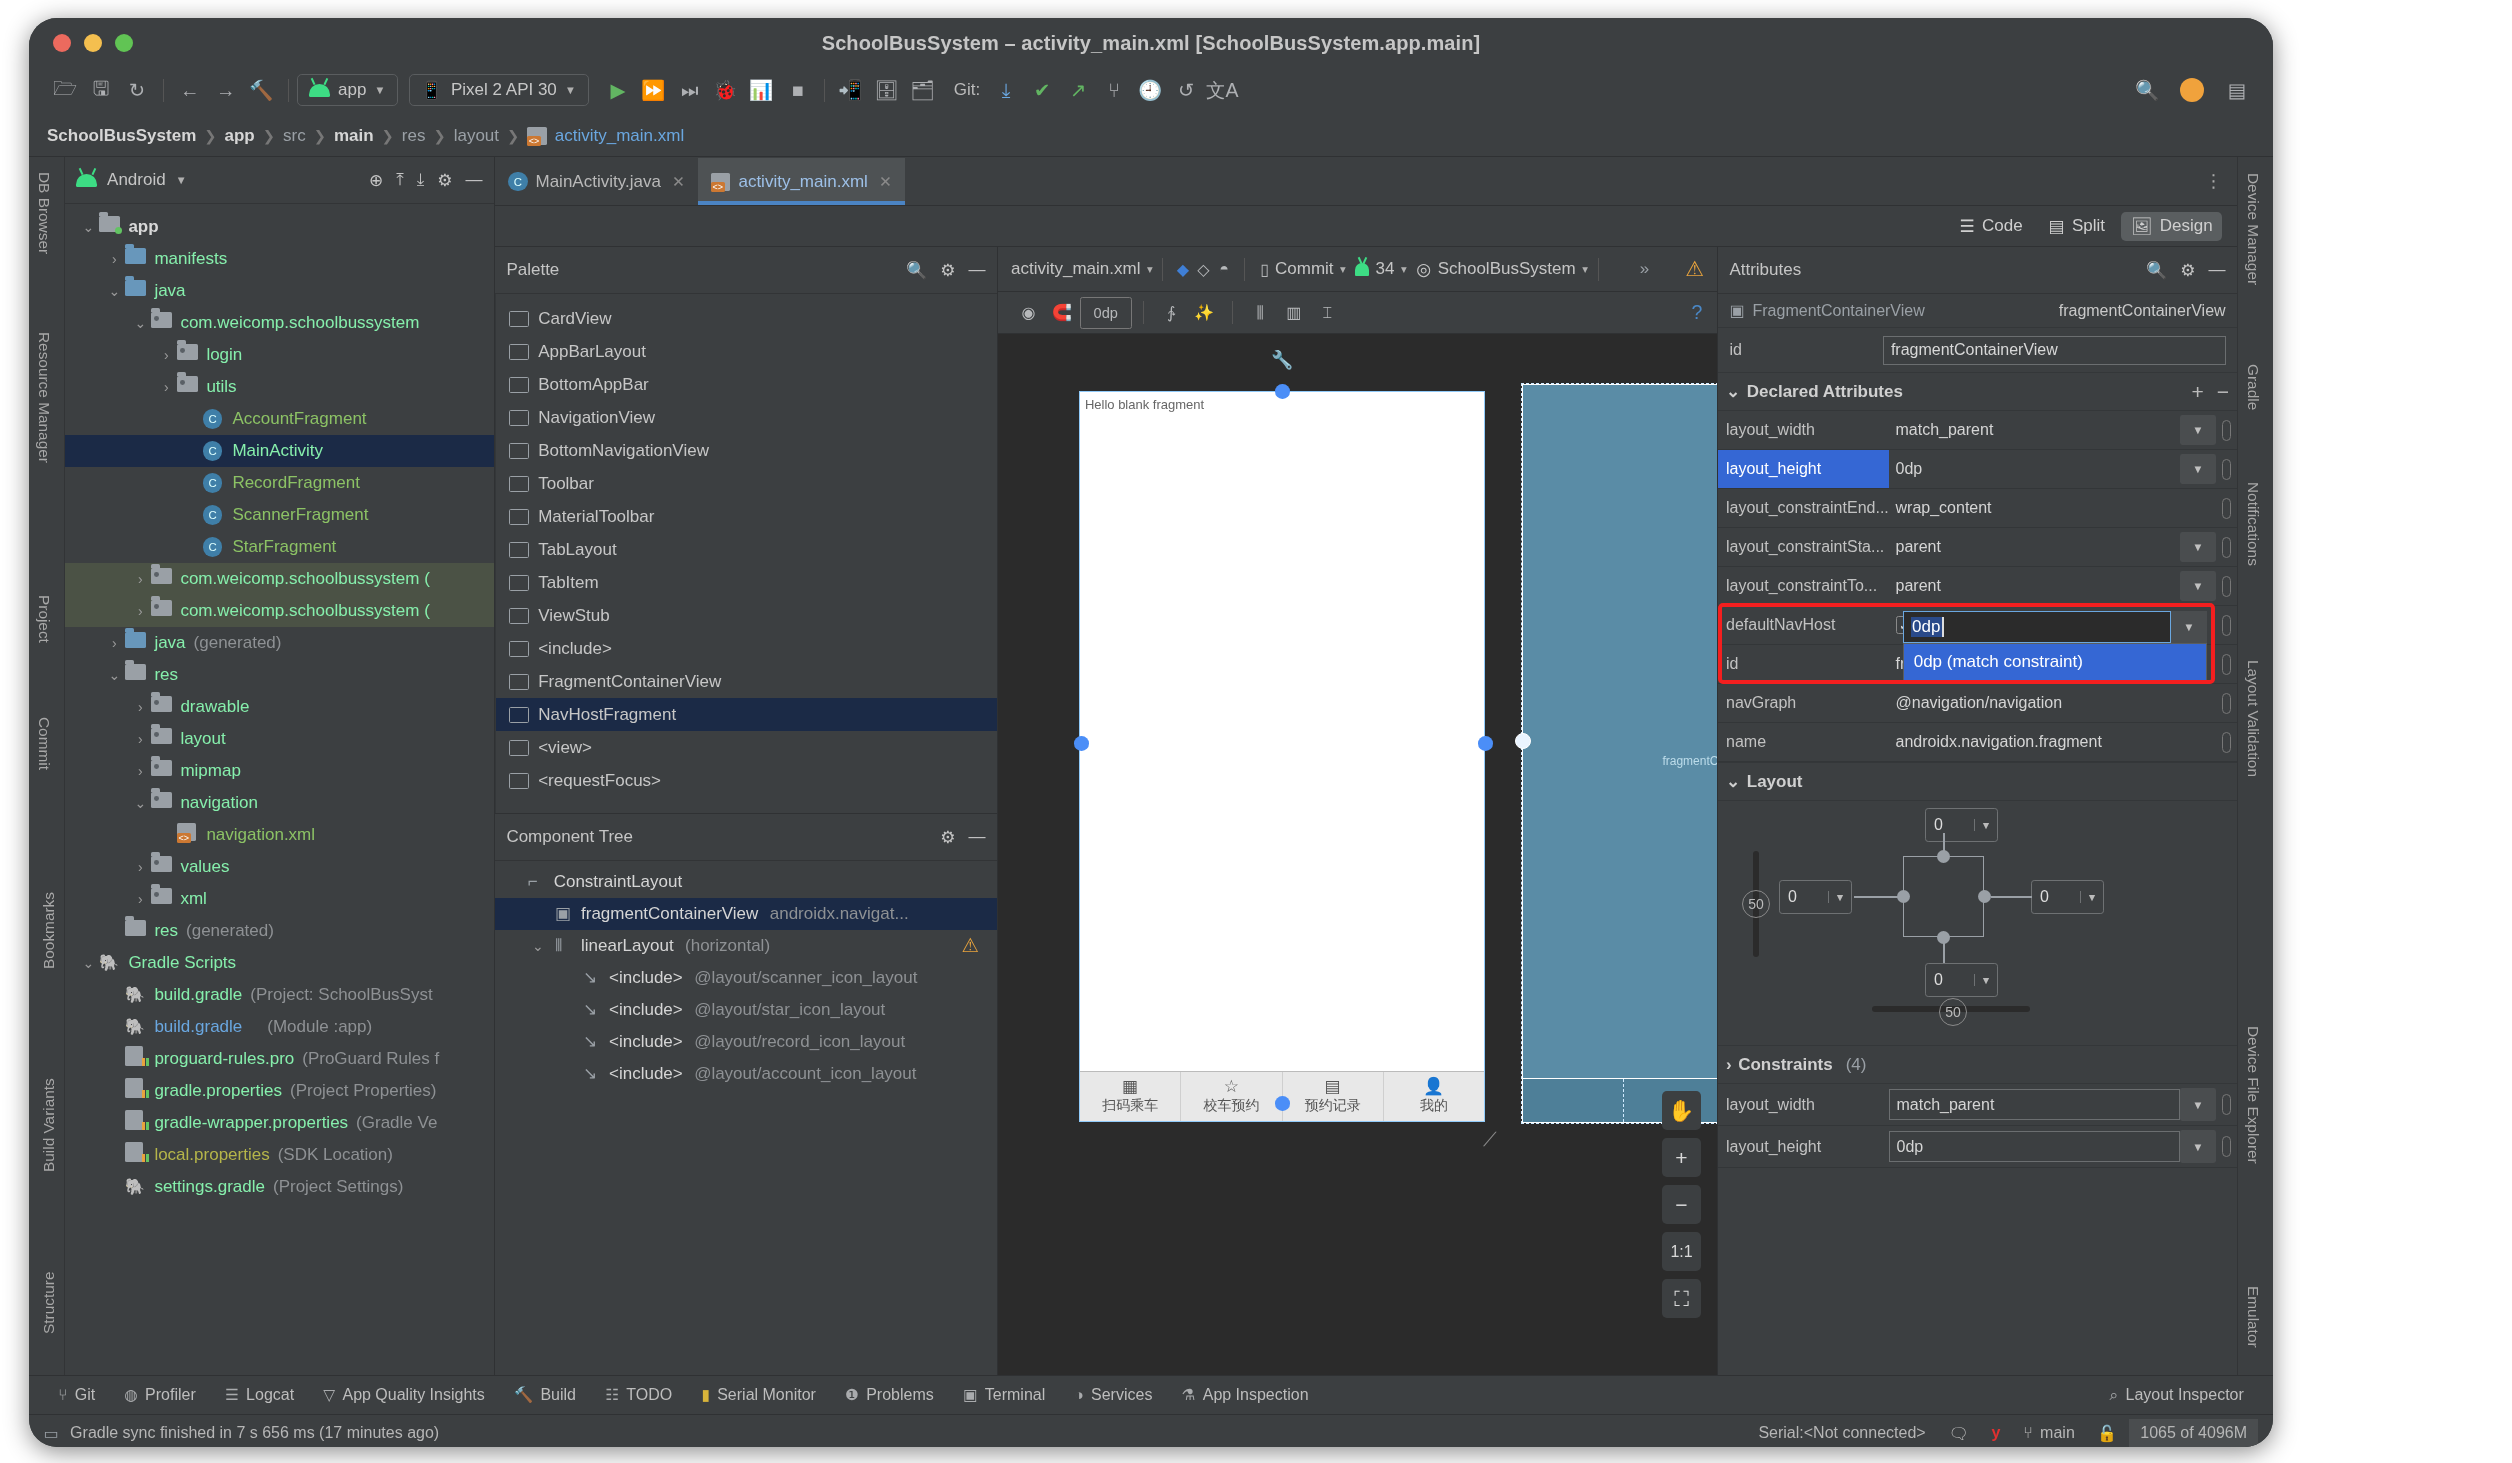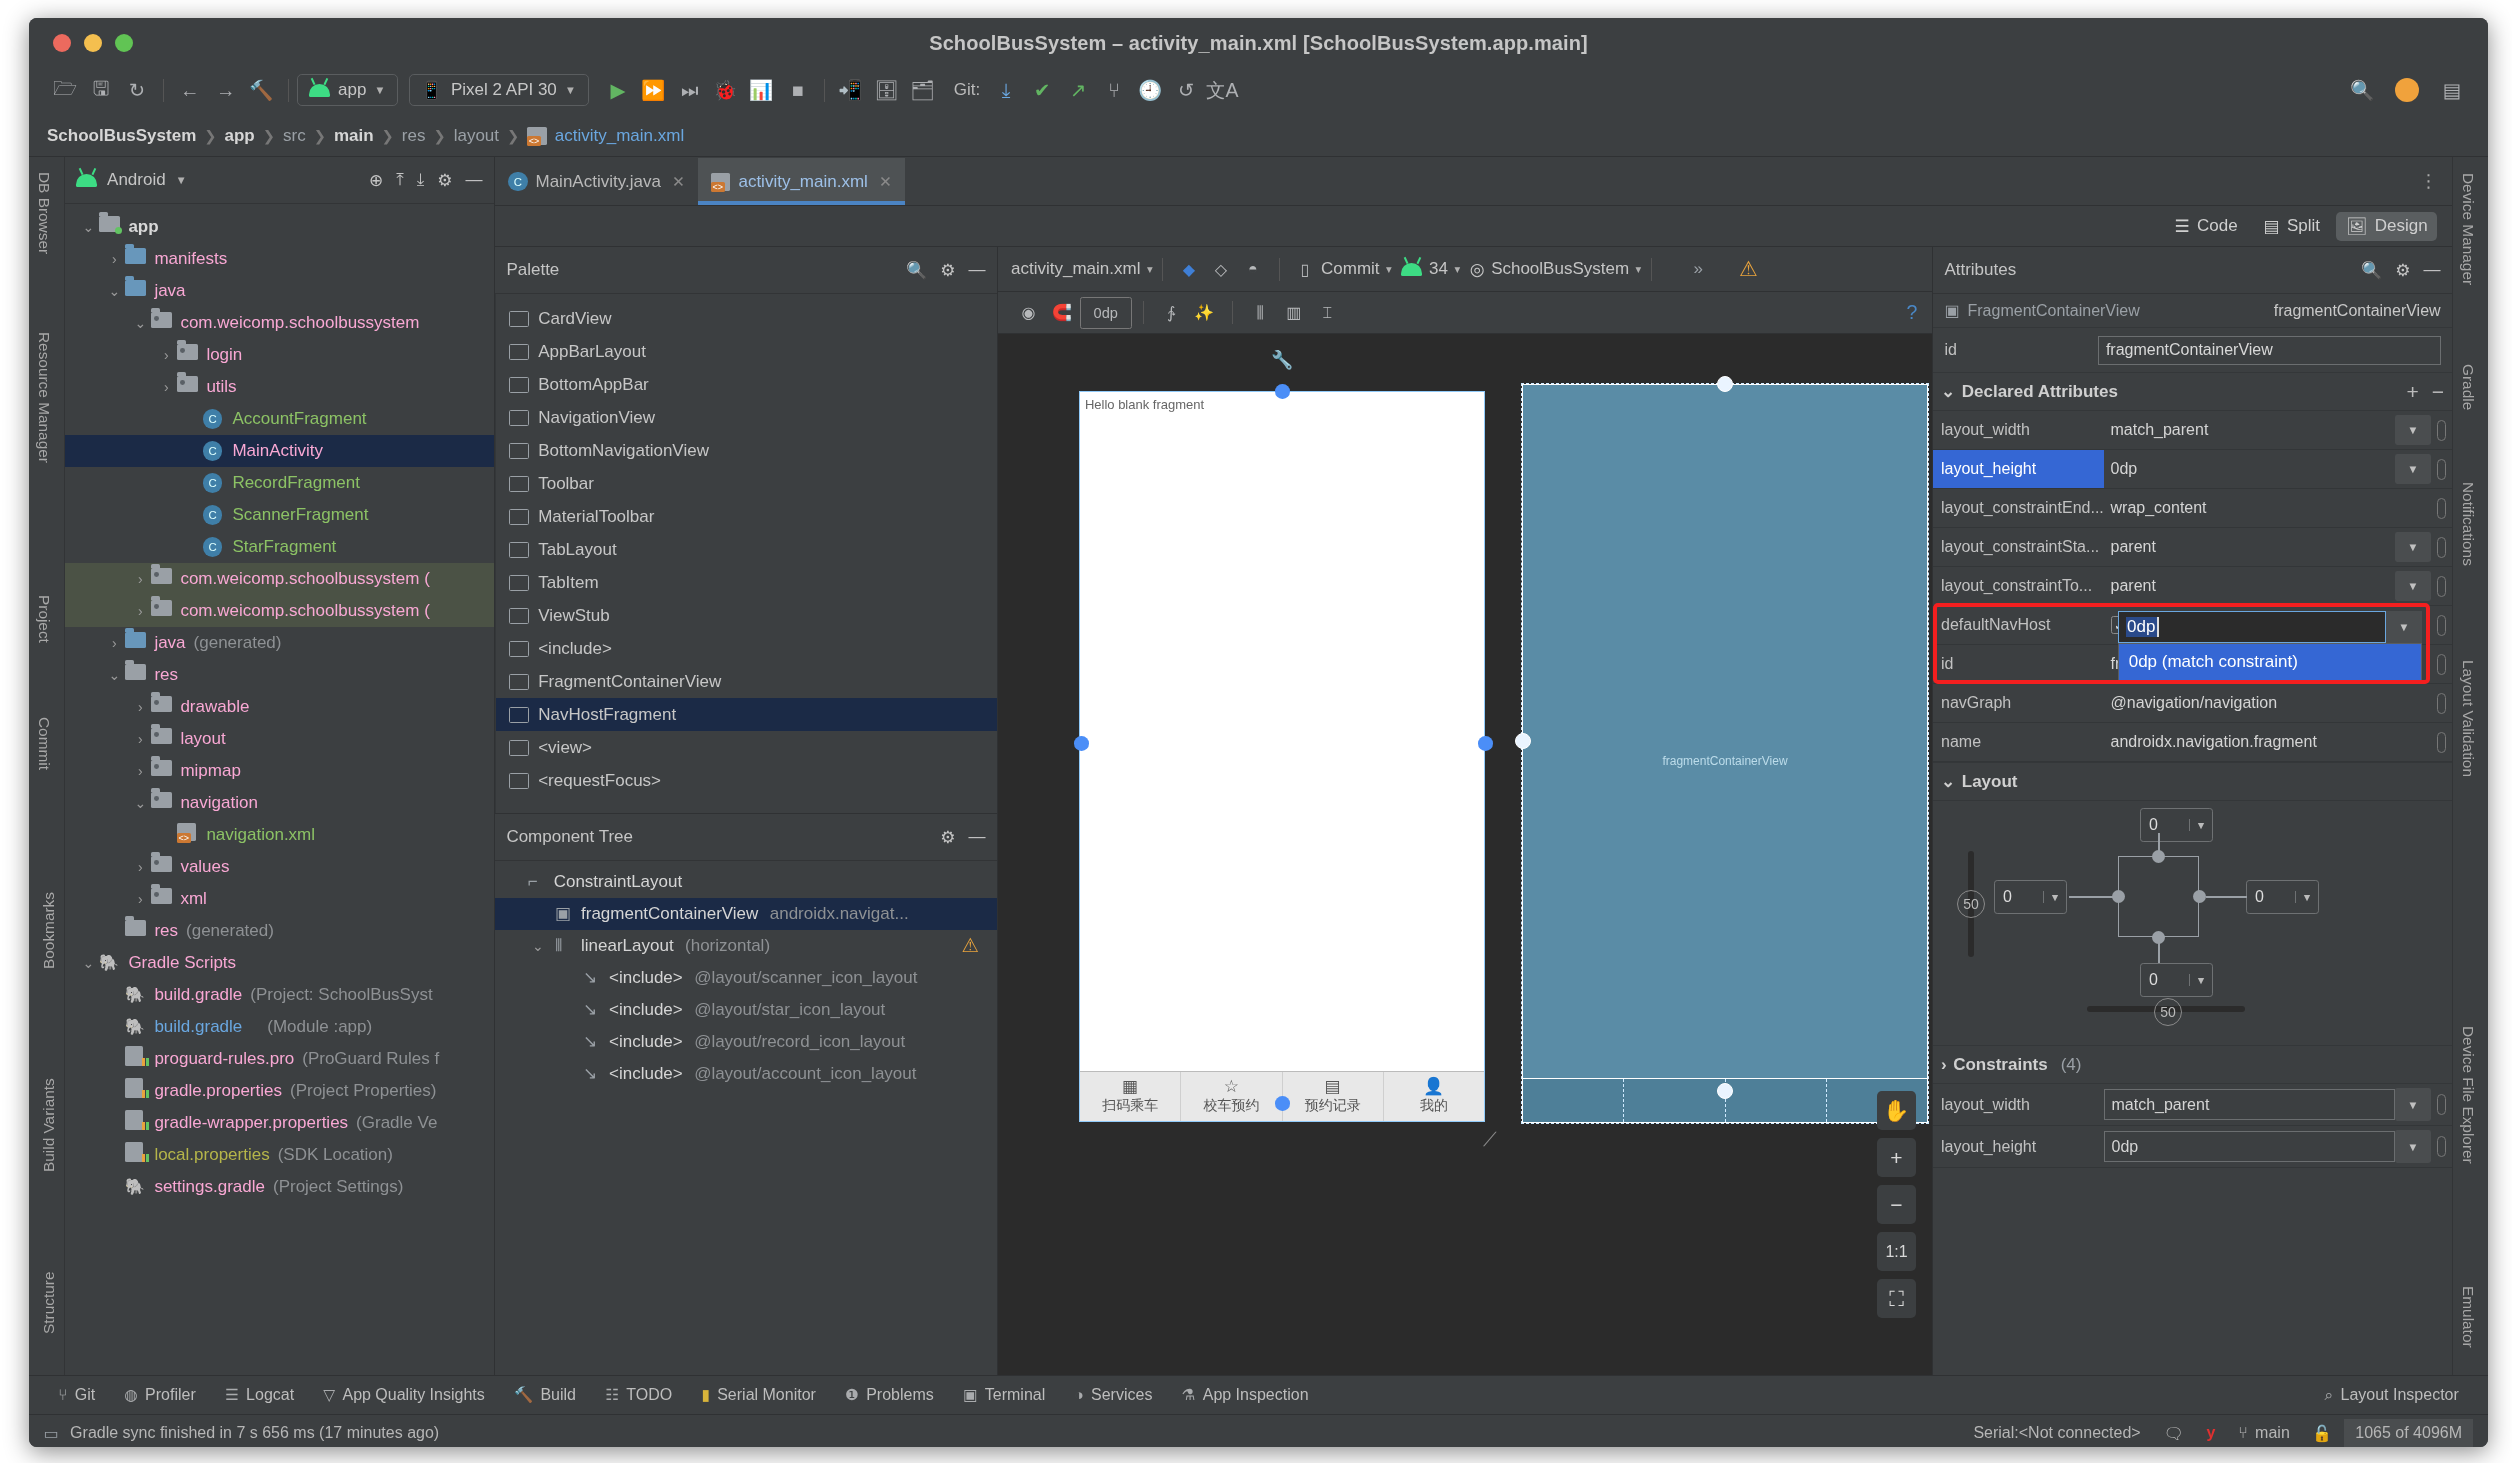--- a/index.html
+++ b/index.html
@@ -10,8 +10,8 @@
     overflow: hidden;
   }
   .window {
-    position:absolute; left:29px; top:18px; width:2459px; height:1429px;
-    background:#3c3f41; border-radius:8px; overflow:hidden;
+    position:absolute; left:29px; top:18px; width:2244px; height:1429px;
+    background:#3c3f41; border-radius:28px; overflow:hidden;
     box-shadow: 0 4.9px 24px rgba(0,0,0,.45);
     color:#bbbbbb;
   }

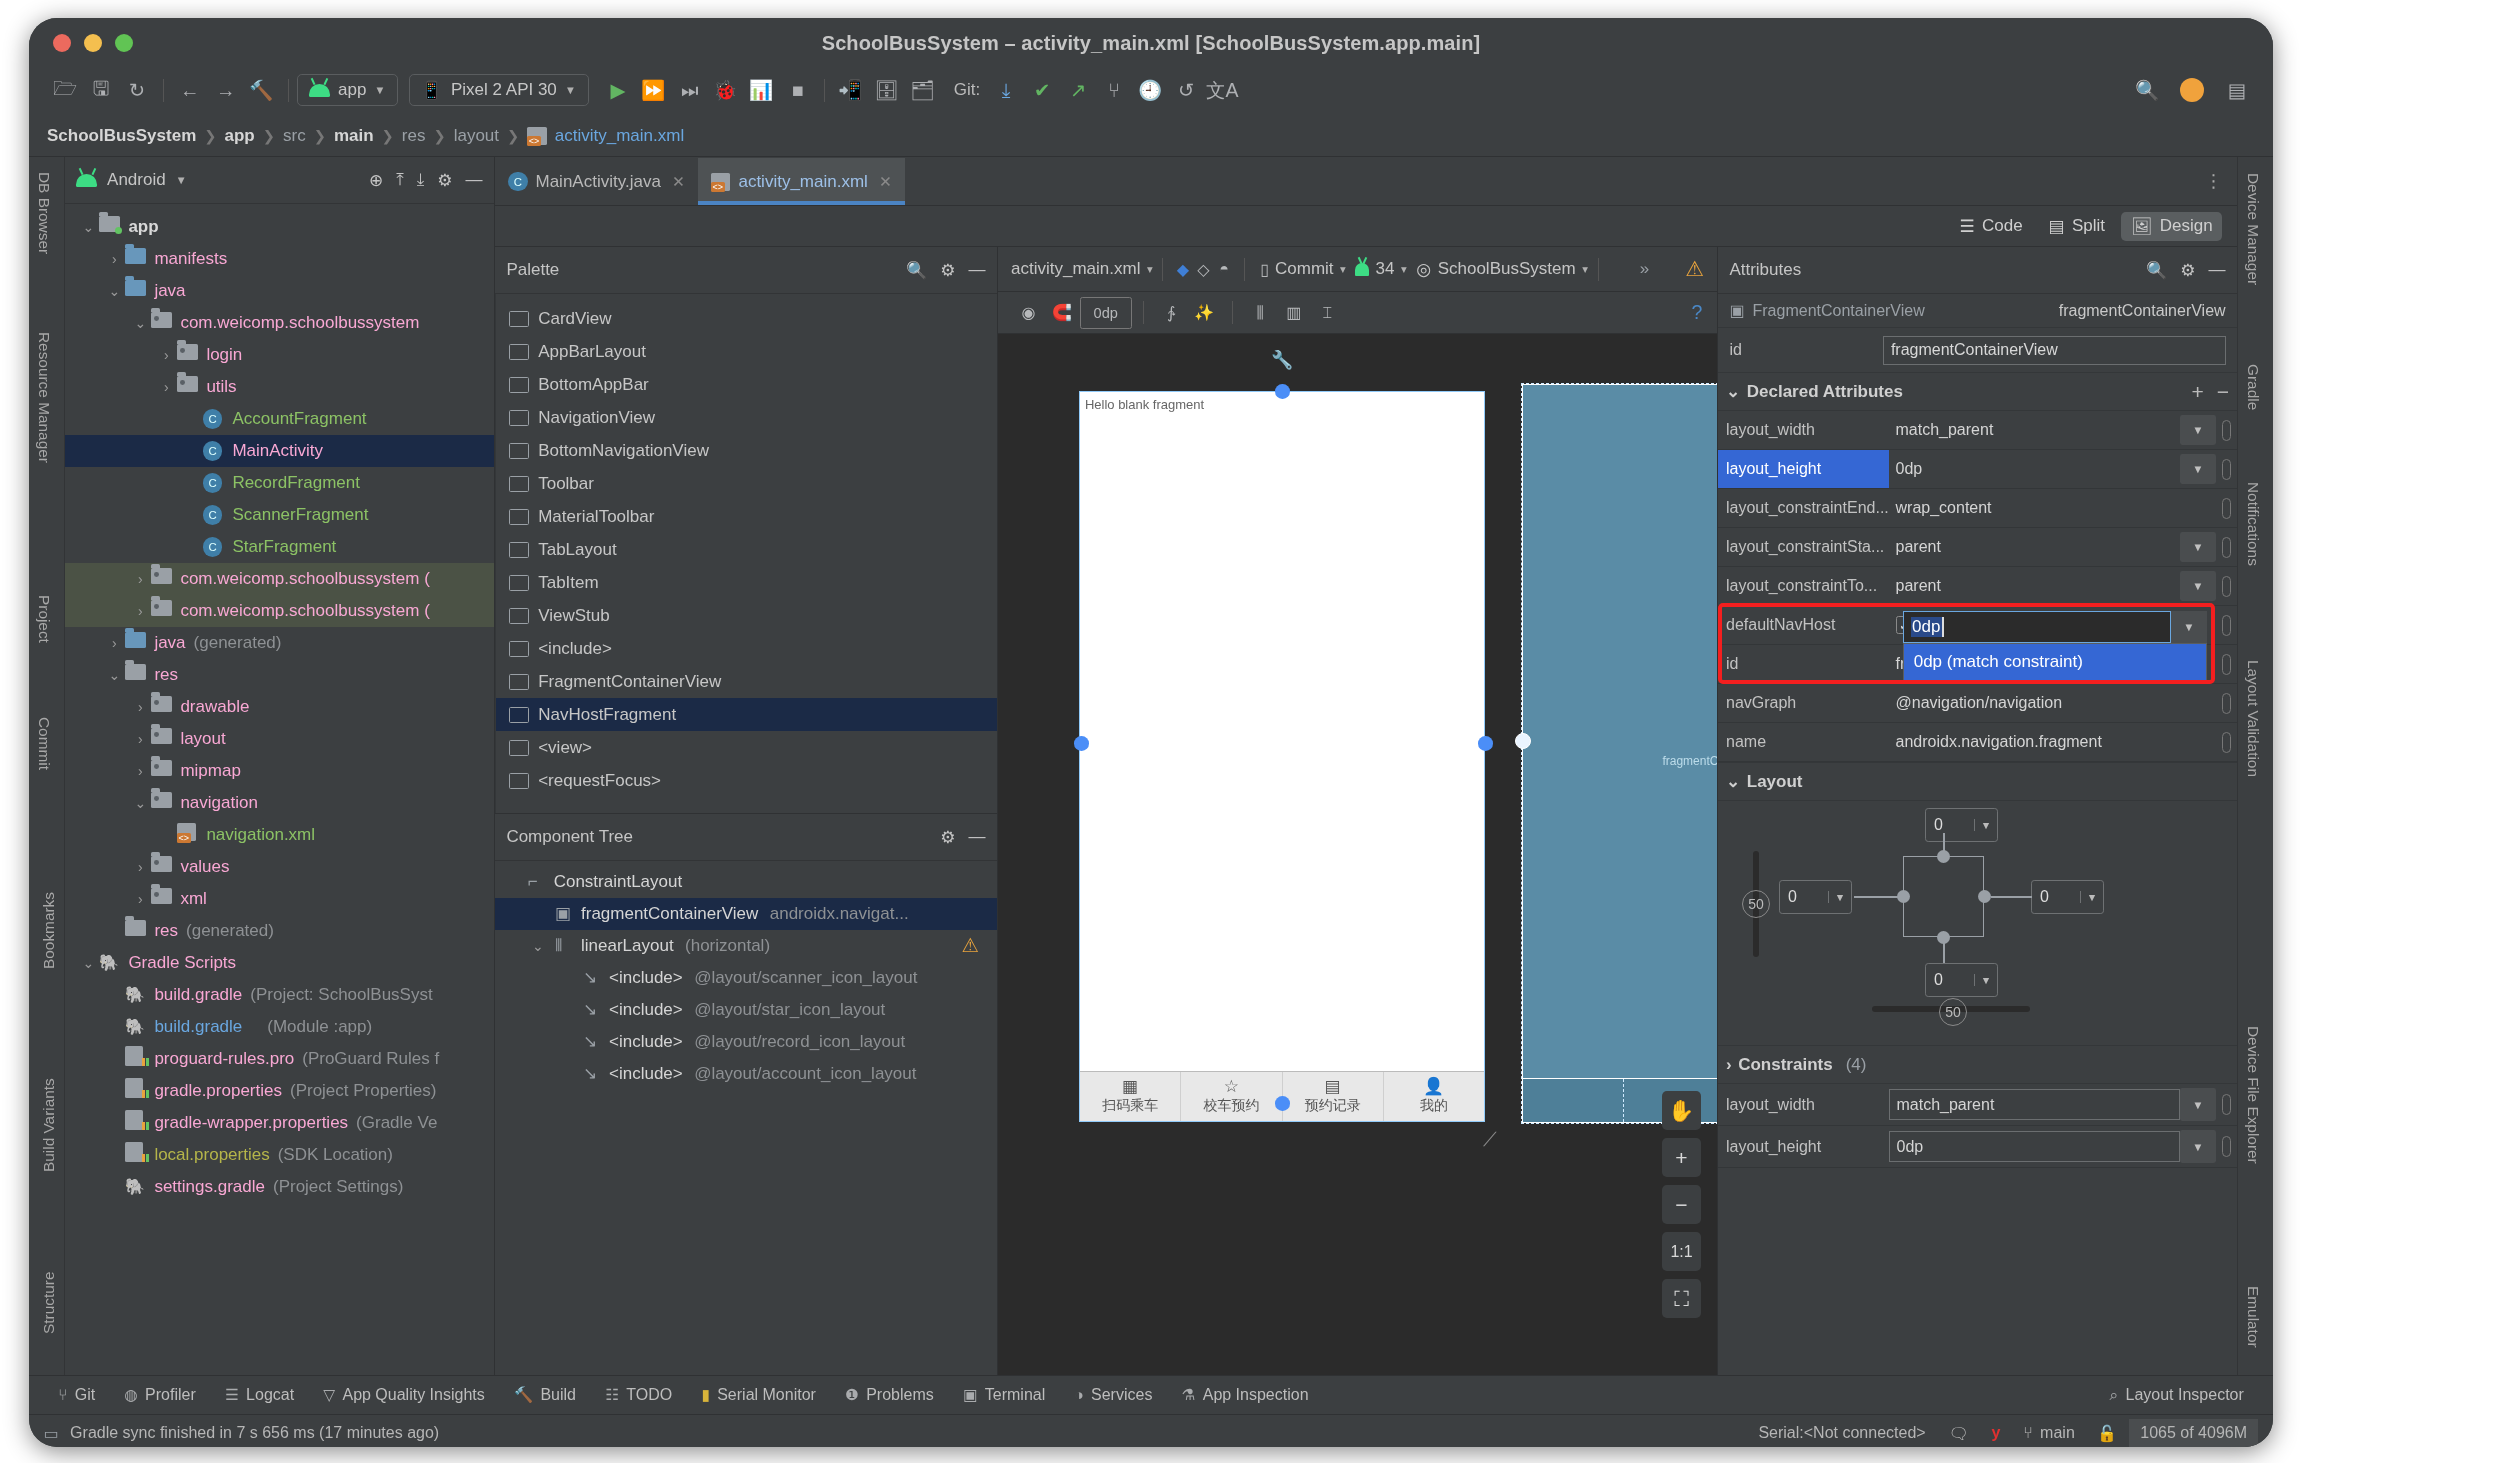--- a/index.html
+++ b/index.html
@@ -85,7 +85,7 @@
   .row { display:flex; align-items:center; height:32px; padding-left:4.9px; white-space:nowrap; }
   .row .arrow { width:21px; text-align:center; color:#9a9a9a; font-size:14px; }
   .row .ficon { width:23px; margin-right:6.5px; display:inline-block; }
-  .row .lbl { color:#f9a8d4; }
+  .row .lbl { color:#86efac; }
   .row .dim { color:#8e9194; }
   .row.sel { background:#1b2a46; }
   .row.selg { background:#4b5245; }

